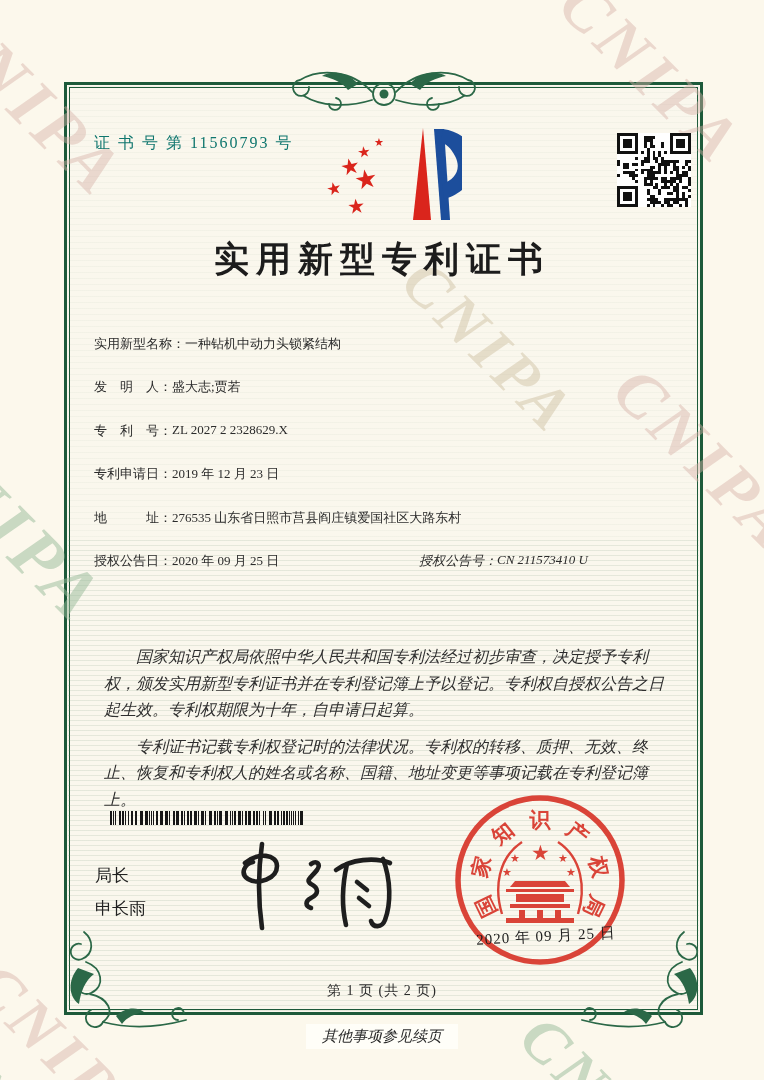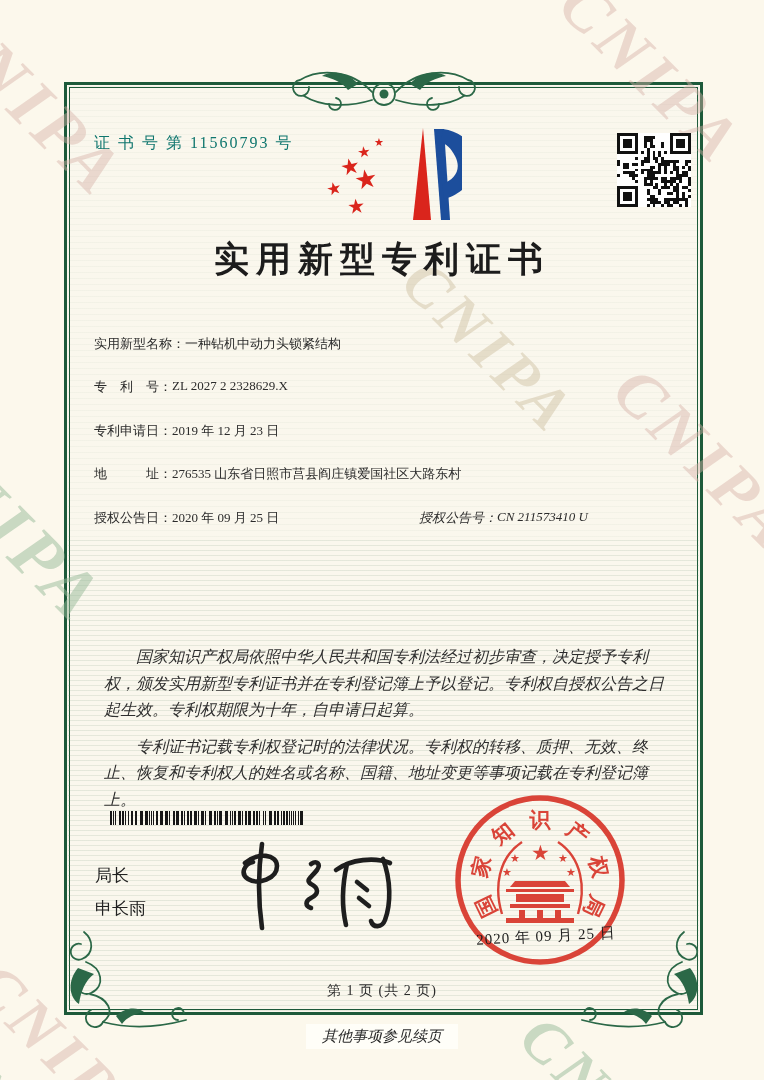--- a/index.html
+++ b/index.html
@@ -435,6 +435,10 @@
         <span class="fvalue">一种钻机中动力头锁紧结构</span>
       </div>
       <div class="frow">
+        <span class="flabel">发　明　人：</span>
+        <span class="fvalue">盛大志;贾若</span>
+      </div>
+      <div class="frow">
         <span class="flabel">专　利　号：</span>
         <span class="fvalue">ZL 2027 2 2328629.X</span>
       </div>

